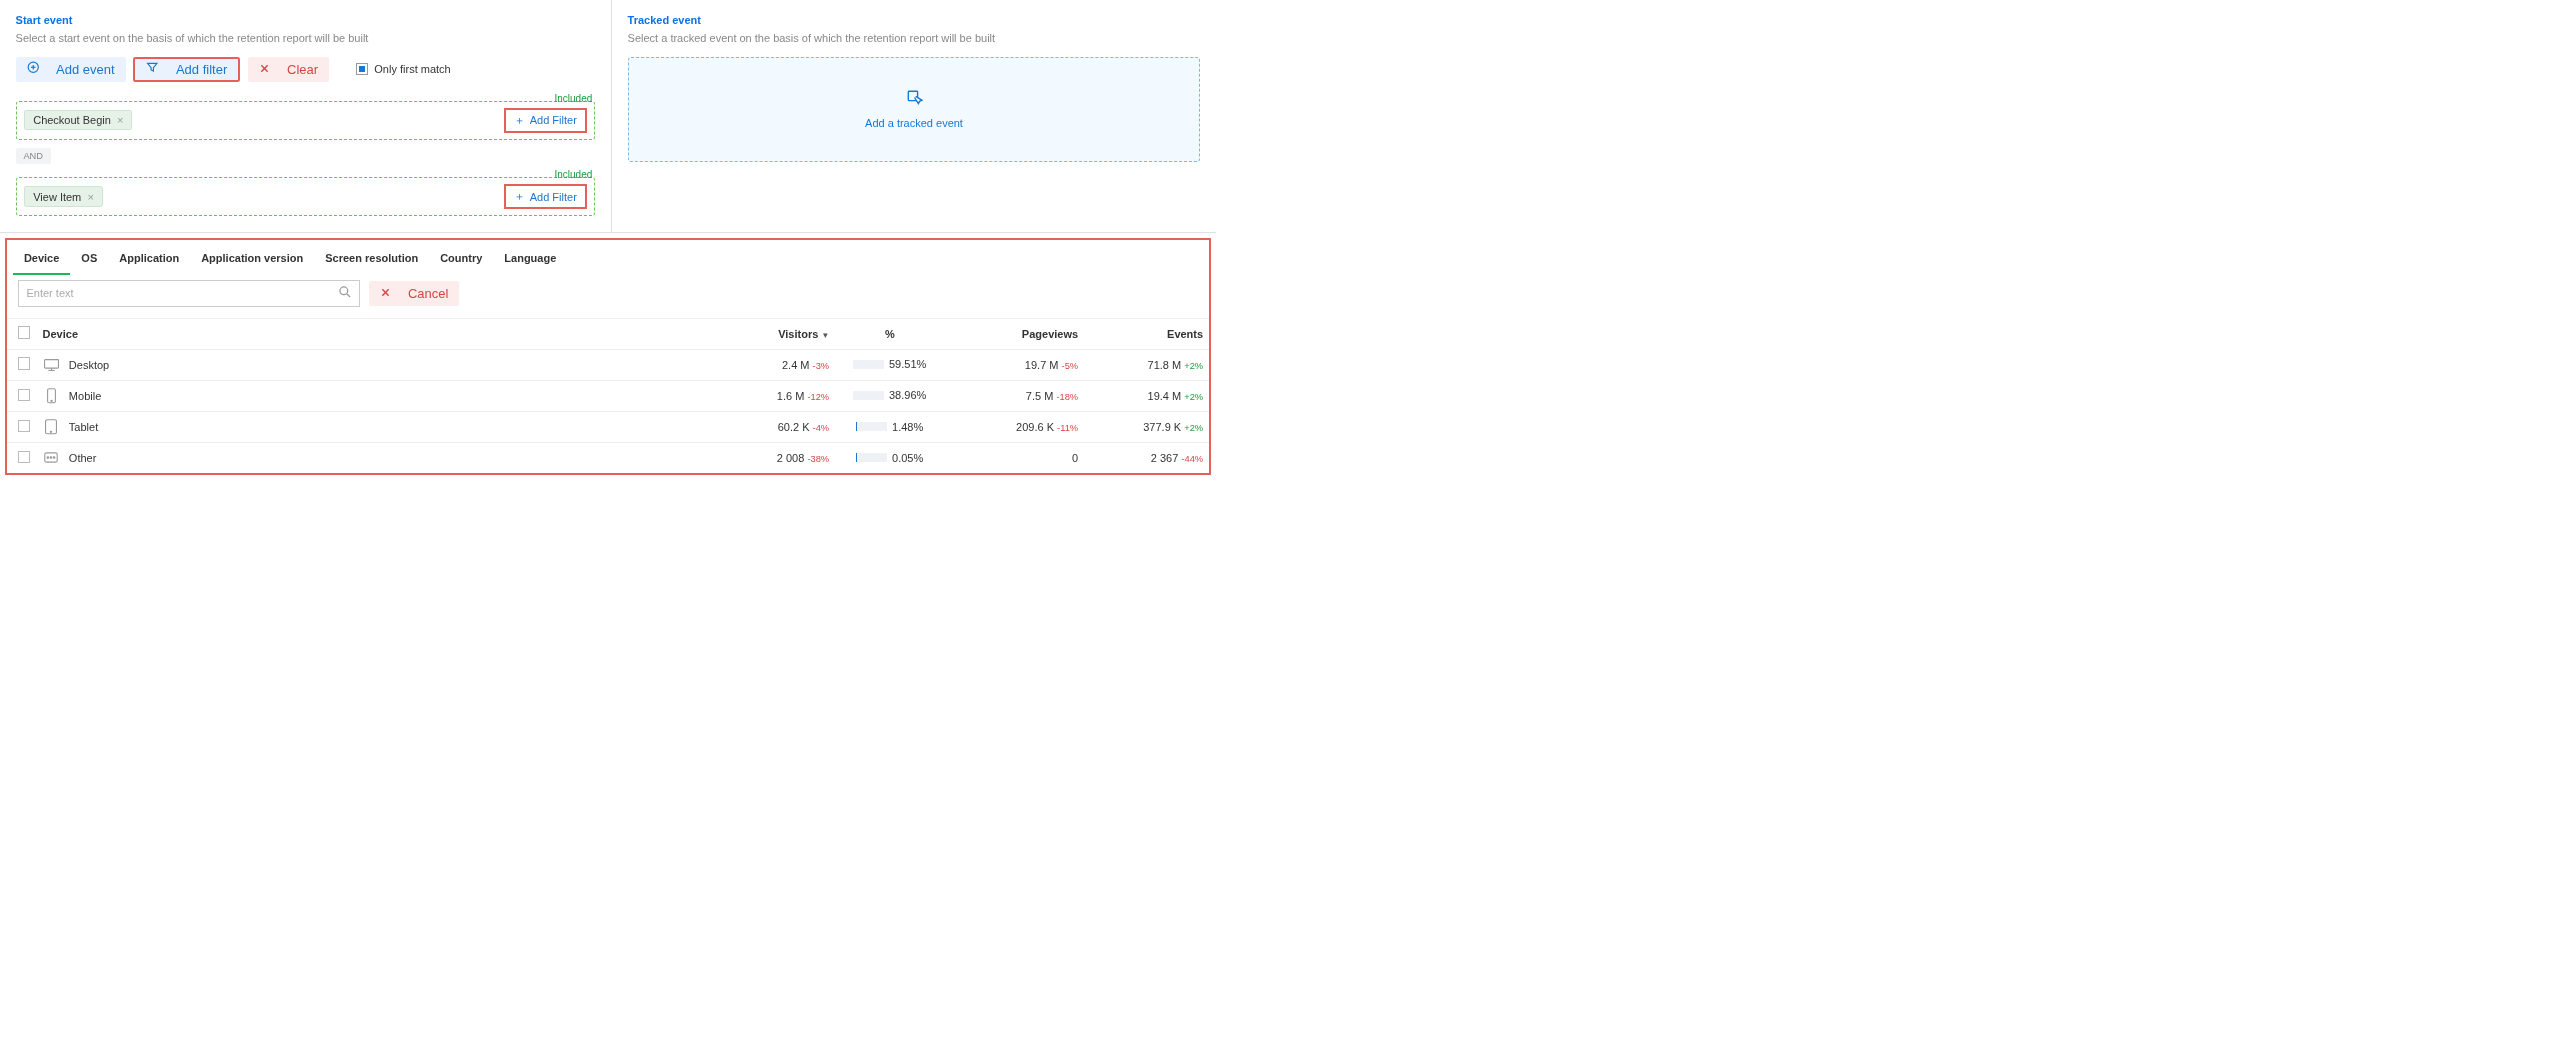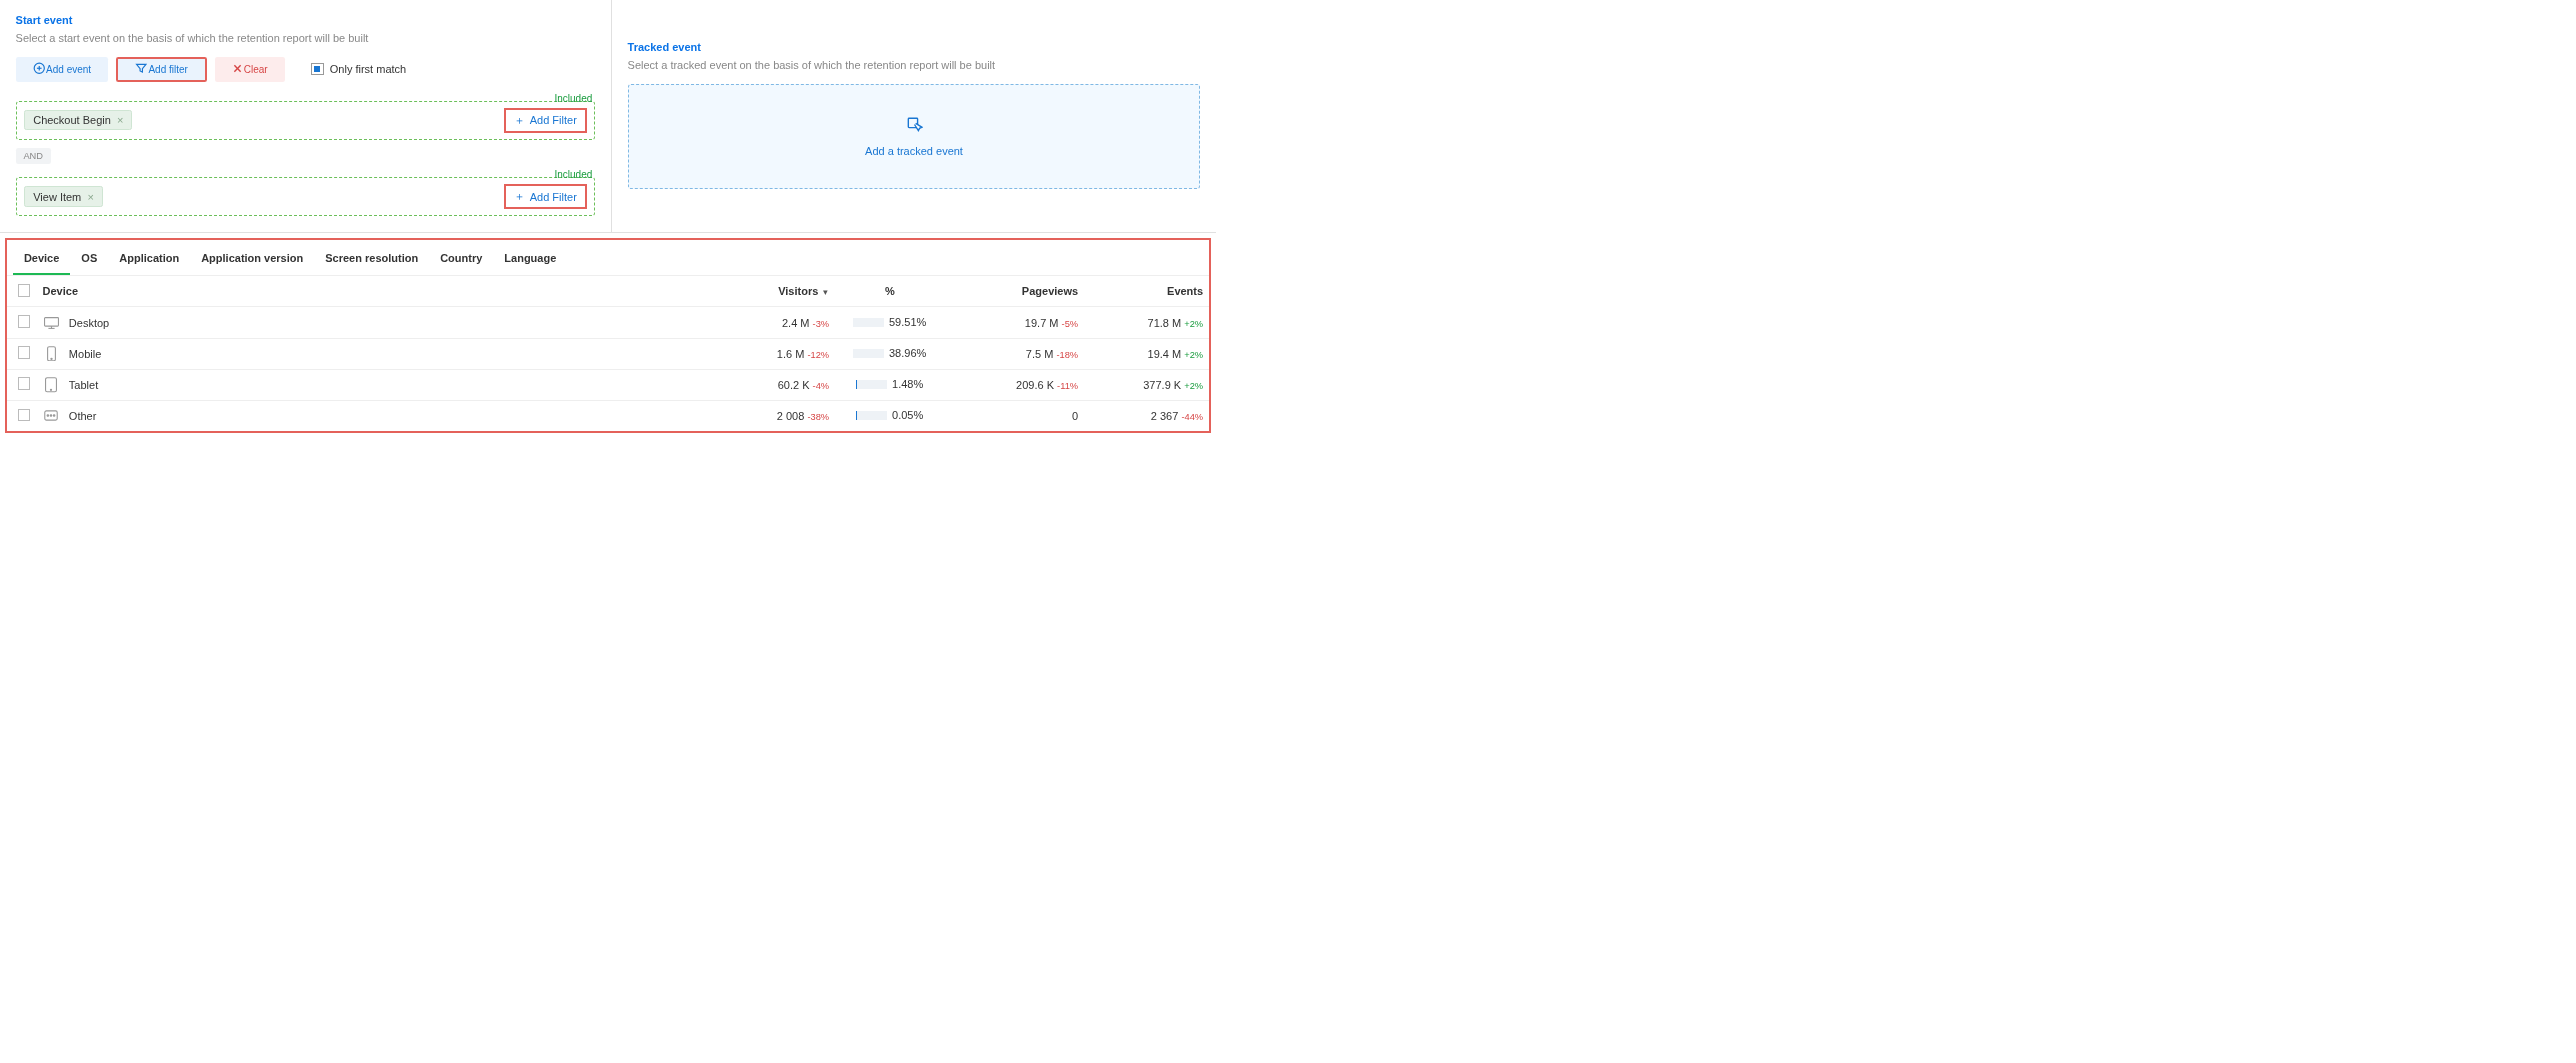--- a/index.html
+++ b/index.html
@@ -10,7 +10,7 @@
     background: #fff;
   }
   .outer { width: 1216px; }
-  .top-panels { display: flex; border-bottom: 0.8px solid #e0e0e0; align-items: center; }
+  .top-panels { display: flex; border-bottom: 0.8px solid #e0e0e0; }
   .panel-left { width: 612px; padding: 14px 15.6px 15.6px 15.6px; border-right: 0.8px solid #e0e0e0; }
   .panel-right { flex: 1; padding: 14px 15.6px 15.6px 15.6px; }
   .panel-title { color: #0a73e7; font-weight: 600; font-size: 11px; margin-bottom: 6.2px; }

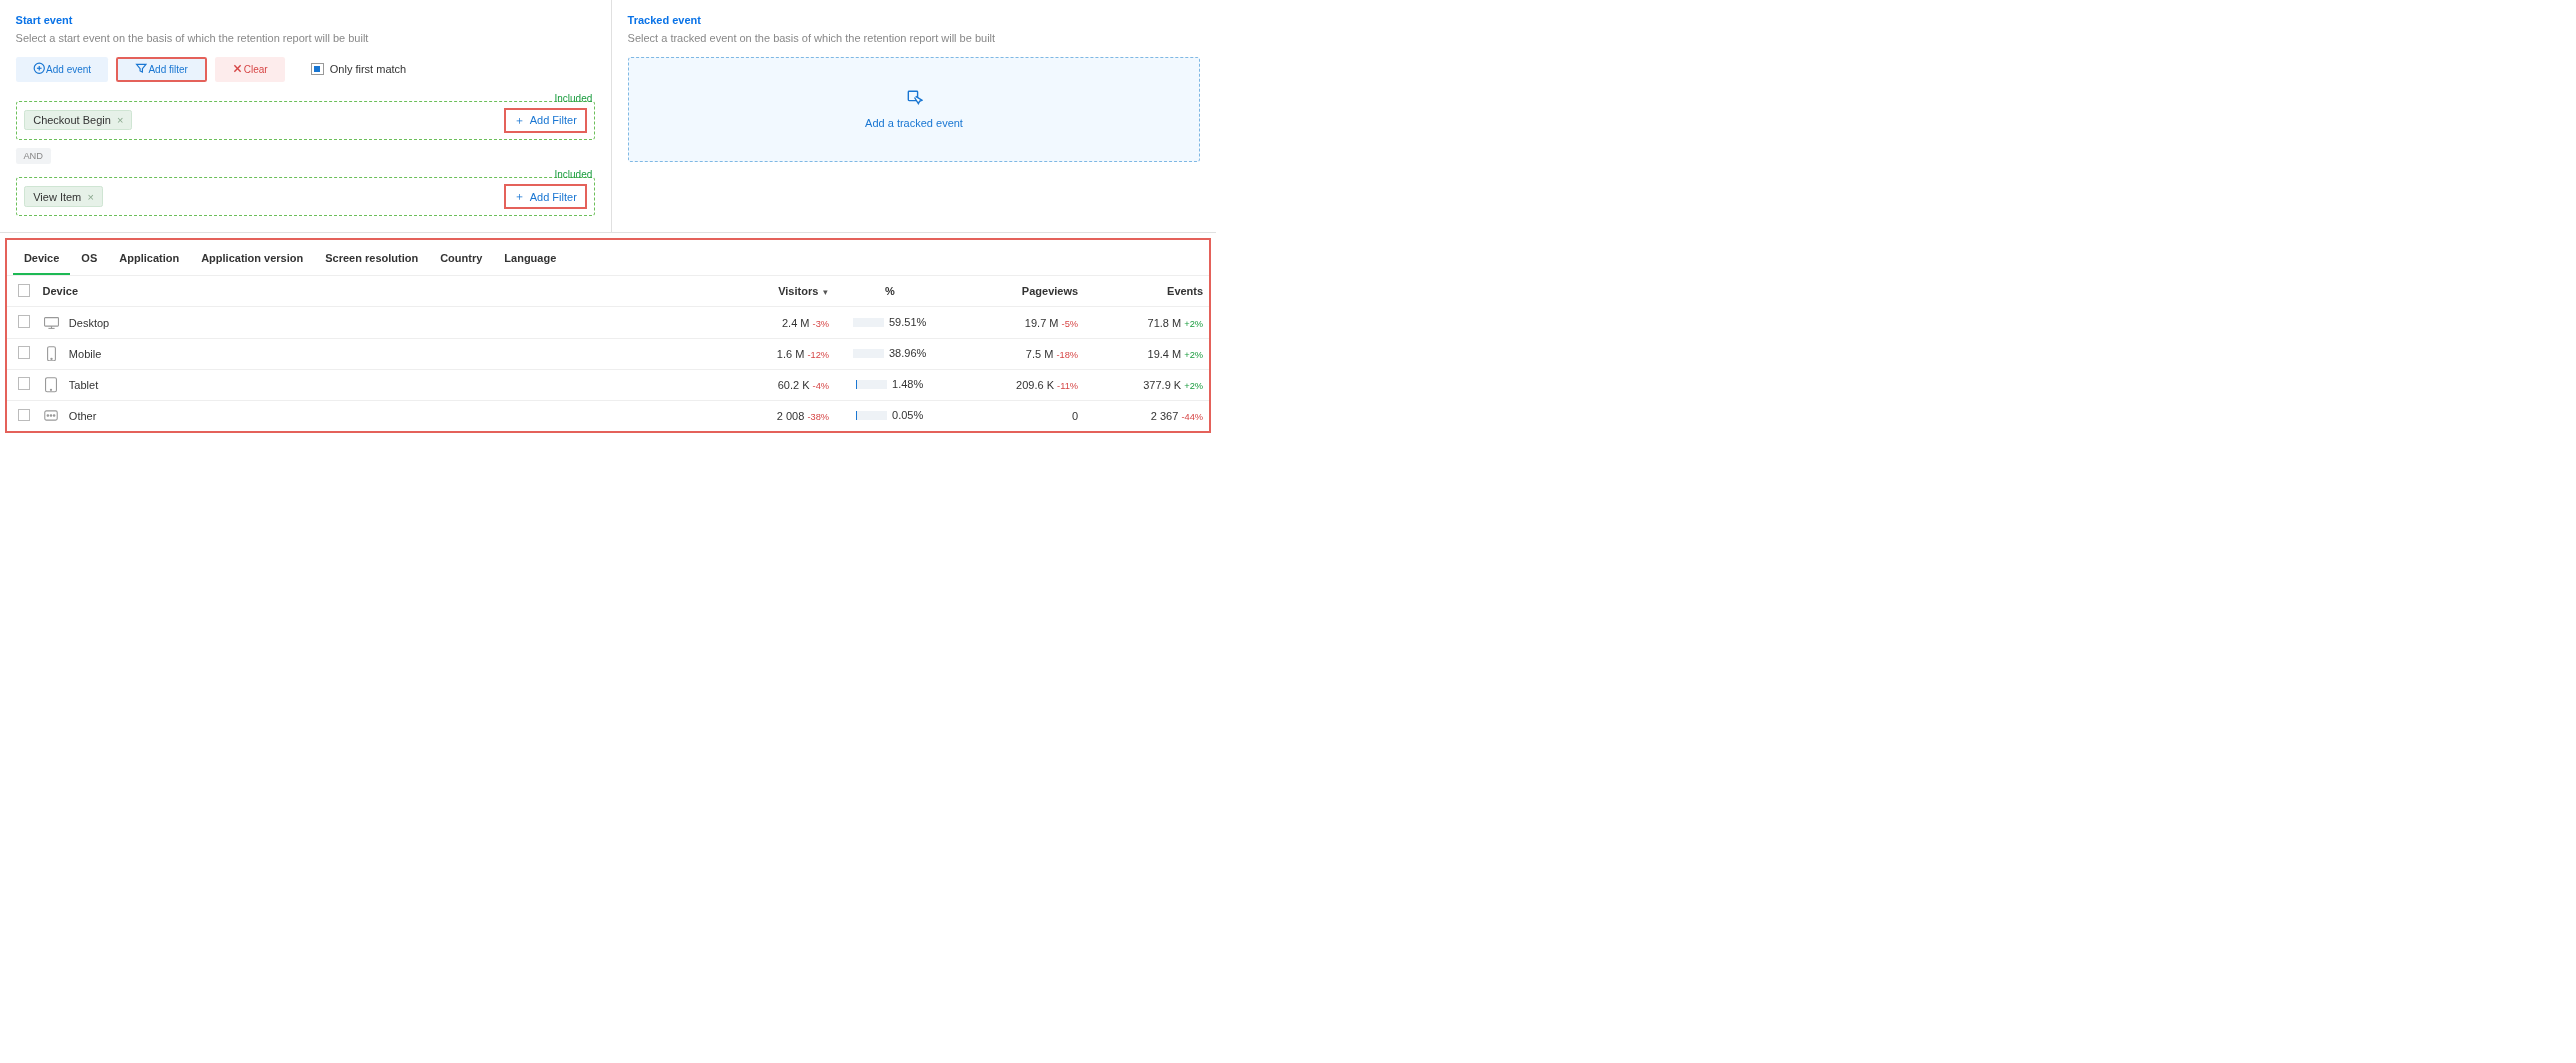--- a/index.html
+++ b/index.html
@@ -16,7 +16,7 @@
   .panel-title { color: #0a73e7; font-weight: 600; font-size: 11px; margin-bottom: 6.2px; }
   .panel-desc { color: #888; font-size: 11px; margin-bottom: 12.5px; }
   .top-actions { display: flex; align-items: center; gap: 7.8px; margin-bottom: 11px; }
-  .btn { display: inline-flex; align-items: center; gap: 1px; height: 25px; padding: 0 17px; font-size: 10px; border: none; background: transparent; cursor: pointer; border-radius: 2.3px; }
+  .btn { display: inline-flex; align-items: center; gap: 17px; height: 25px; padding: 0 11px; font-size: 13px; border: none; background: transparent; cursor: pointer; border-radius: 2.3px; }
   .btn-blue-soft { background: #eaf3fd; color: #1976d2; }
   .btn-red-soft { background: #fdecec; color: #d64545; }
   .highlight-red { border: 2.3px solid #e4615a; }

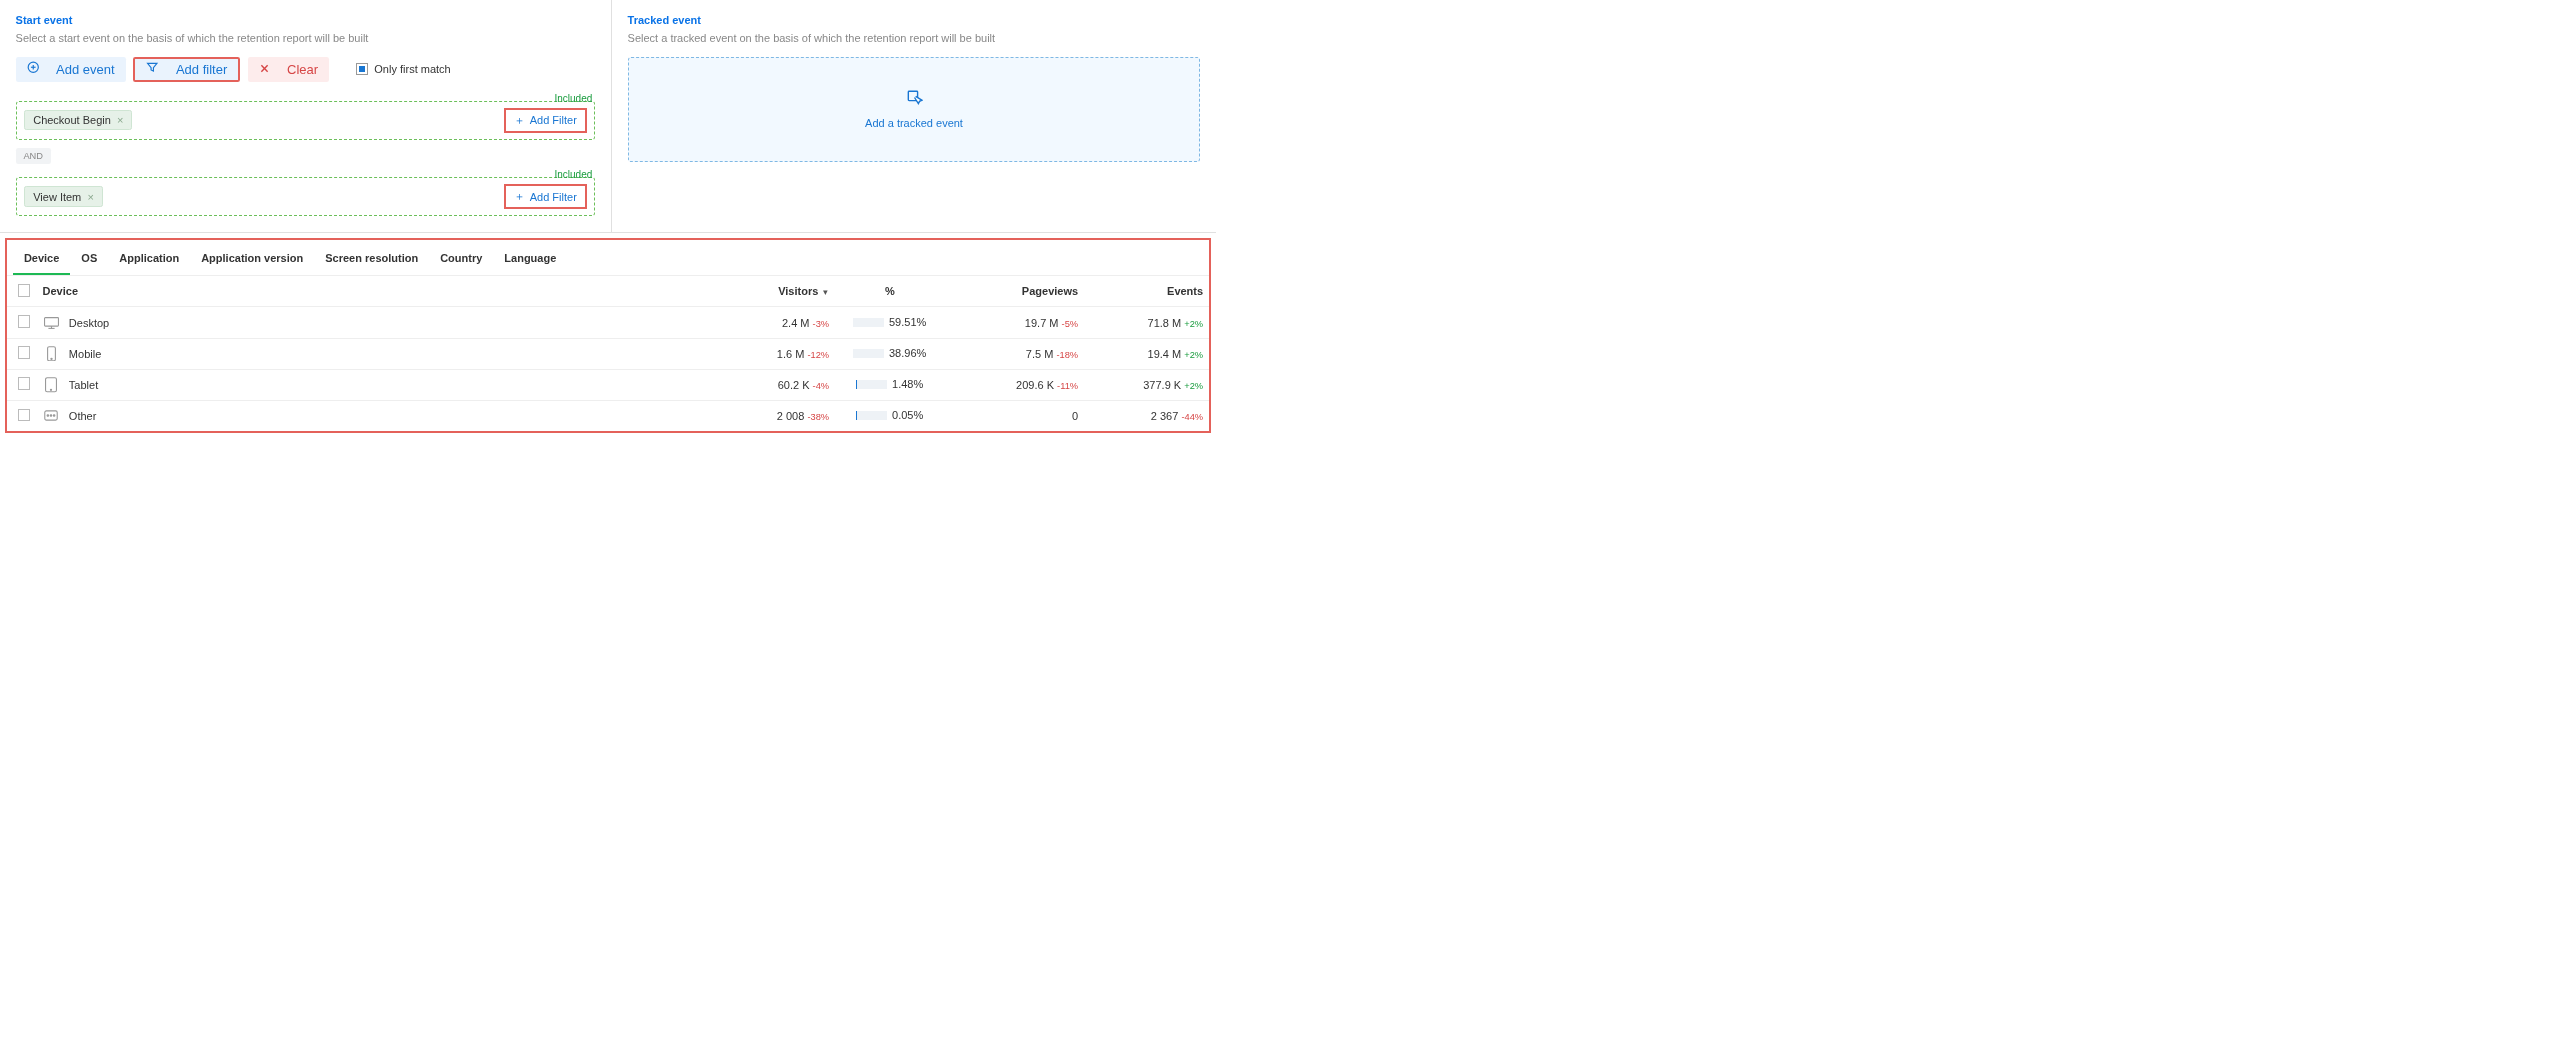--- a/index.html
+++ b/index.html
@@ -172,6 +172,26 @@
       <div class="sub-tab">Language</div>
     </div>
 
+    <div class="filter-row">
+      <div class="search-wrap">
+        <input class="search-input" placeholder="Enter text" style="">
+        <span class="search-icon">
+          <svg width="14" height="14" viewBox="0 0 18 18" fill="none" stroke="currentColor" stroke-width="1.6">
+              <circle cx="7.5" cy="7.5" r="5"></circle>
+              <line x1="11.5" y1="11.5" x2="15.5" y2="15.5"></line>
+            </svg>
+        </span>
+      </div>
+      <button class="btn btn-red-soft">
+        <span>
+          <svg width="11" height="11" viewBox="0 0 14 14" stroke="currentColor" stroke-width="1.8">
+              <line x1="3" y1="3" x2="11" y2="11"></line>
+              <line x1="11" y1="3" x2="3" y2="11"></line>
+            </svg>
+        </span>
+        <span>Cancel</span>
+      </button>
+    </div>
 
     <table class="table">
       <thead>

